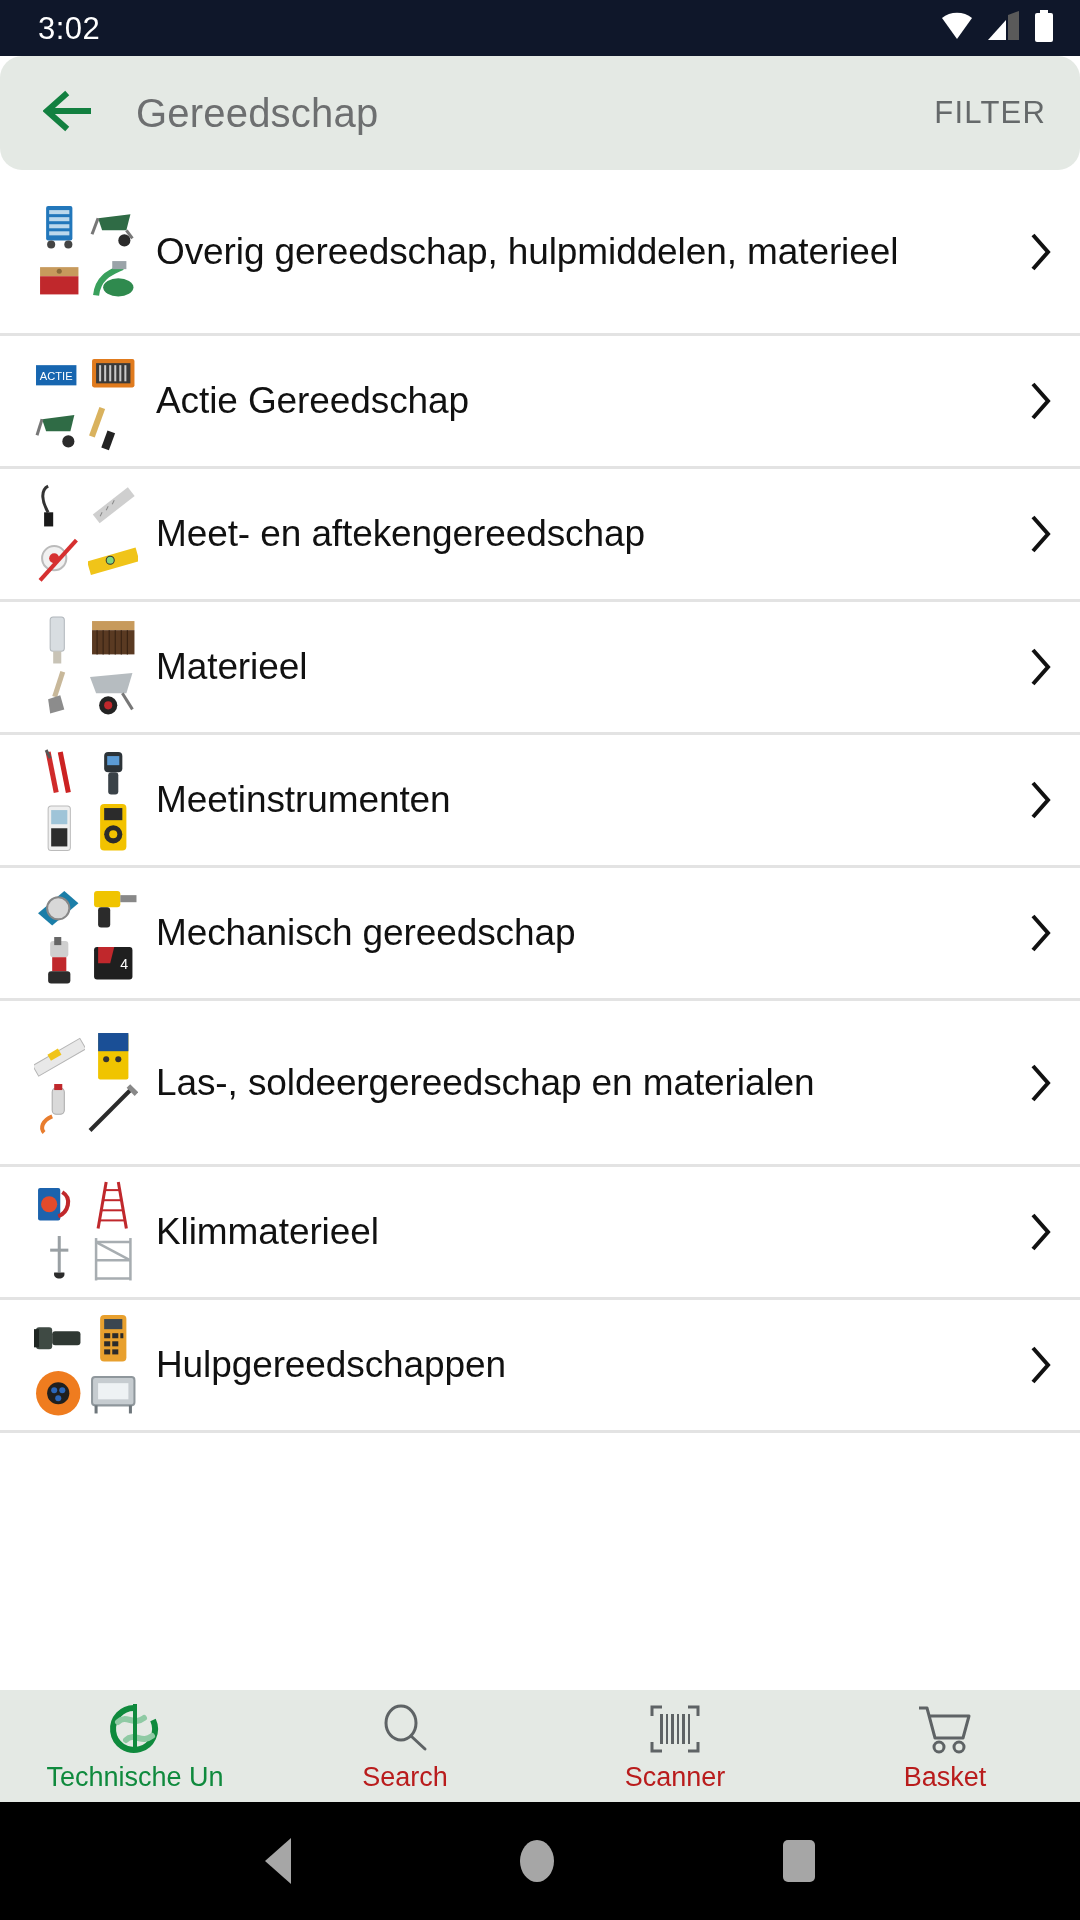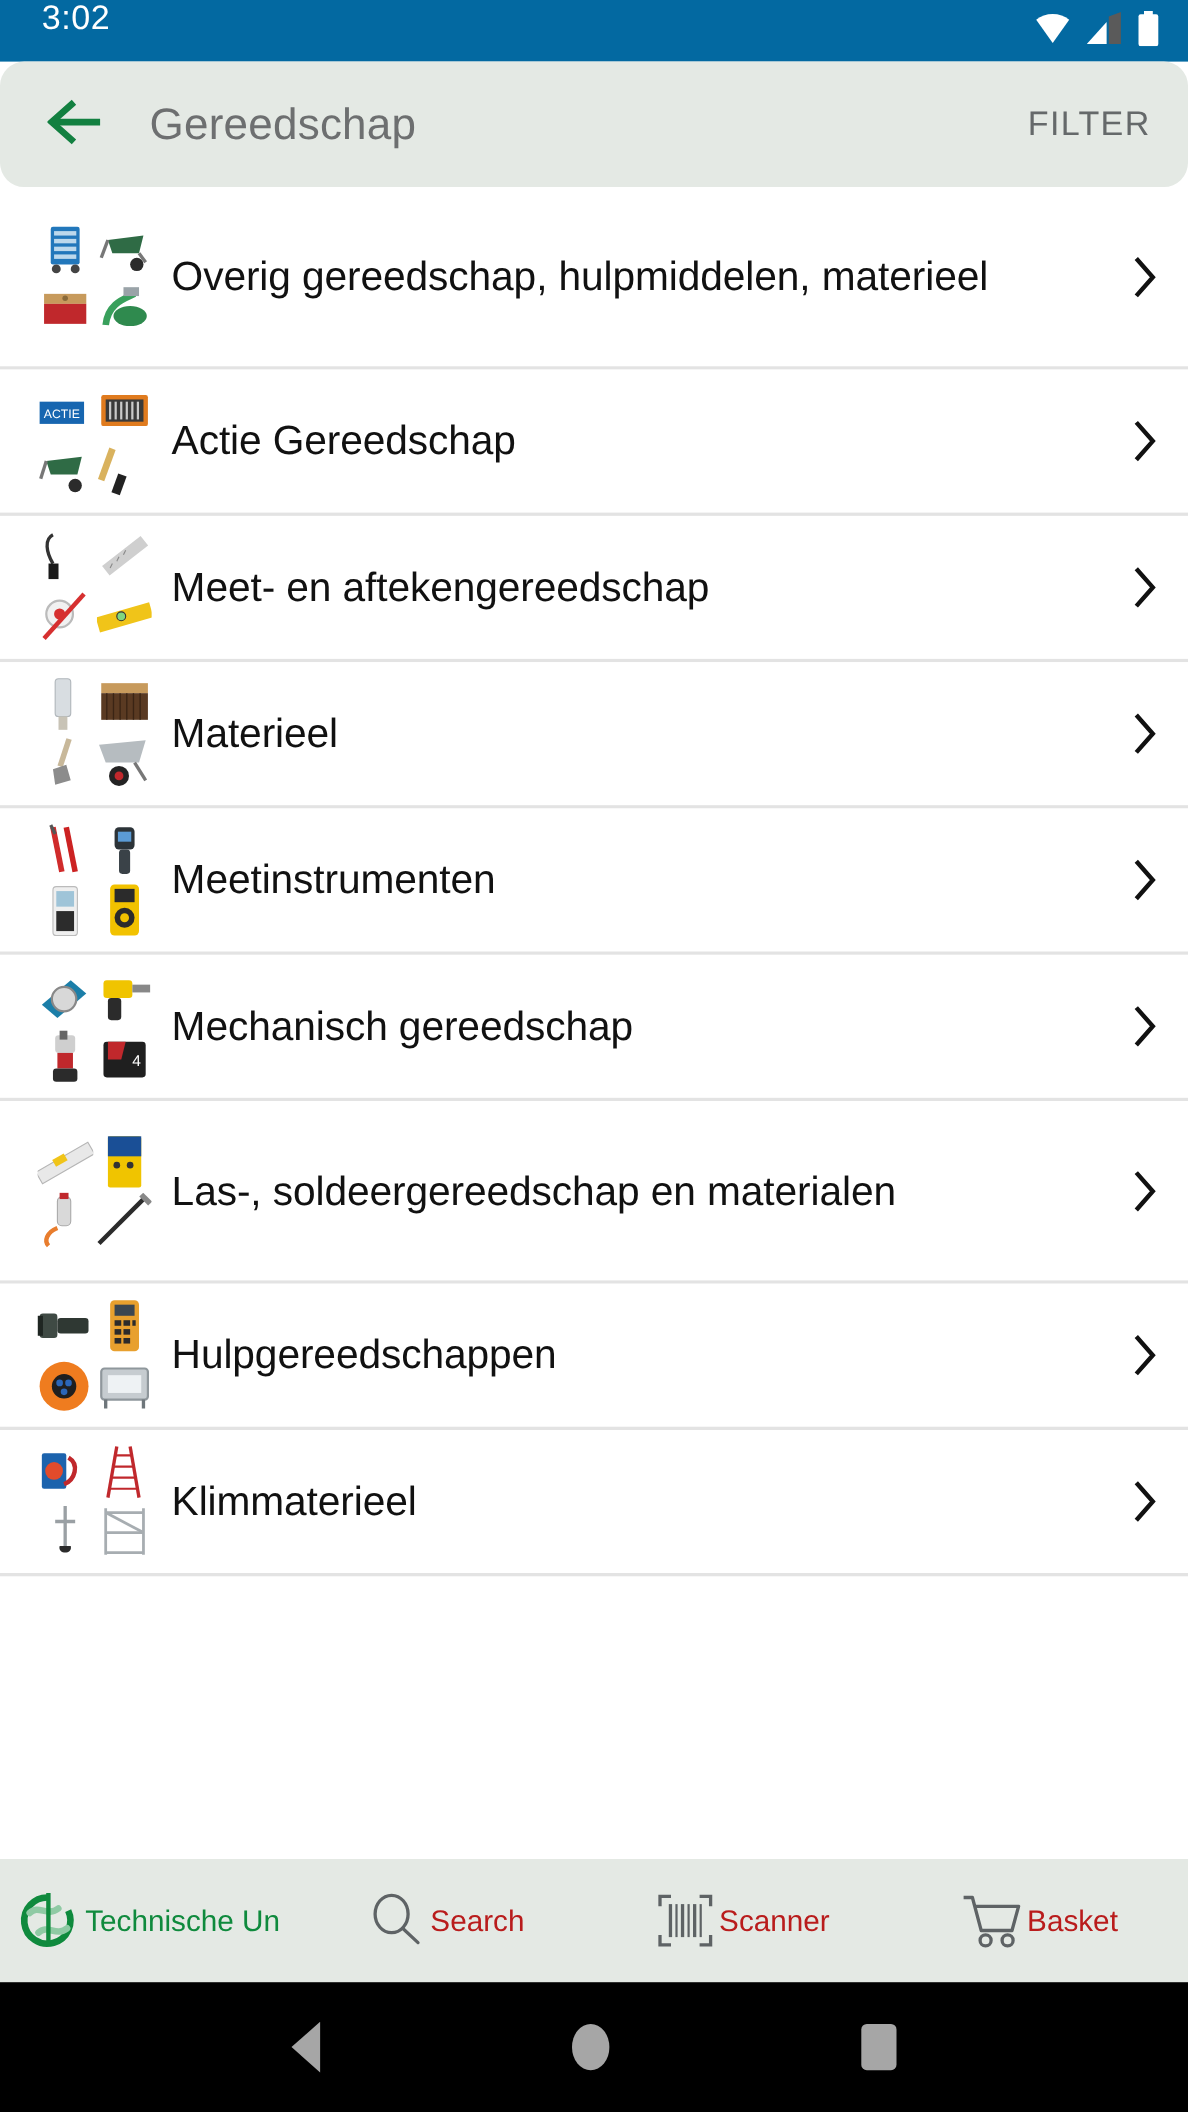--- a/index.html
+++ b/index.html
@@ -13,8 +13,8 @@
 
   
   .statusbar {
-    height: 56px; background:#0369a1; color:#fff;
-    display:flex; justify-content:space-between;
+    height: 56px; background:#0f172a; color:#fff;
+    display:flex; align-items:center; justify-content:space-between;
     padding: 0 26px 0 38px; flex: 0 0 56px;
   }
   .clock { font-size: 31px; letter-spacing: .5px; font-weight: 400; line-height:1; }

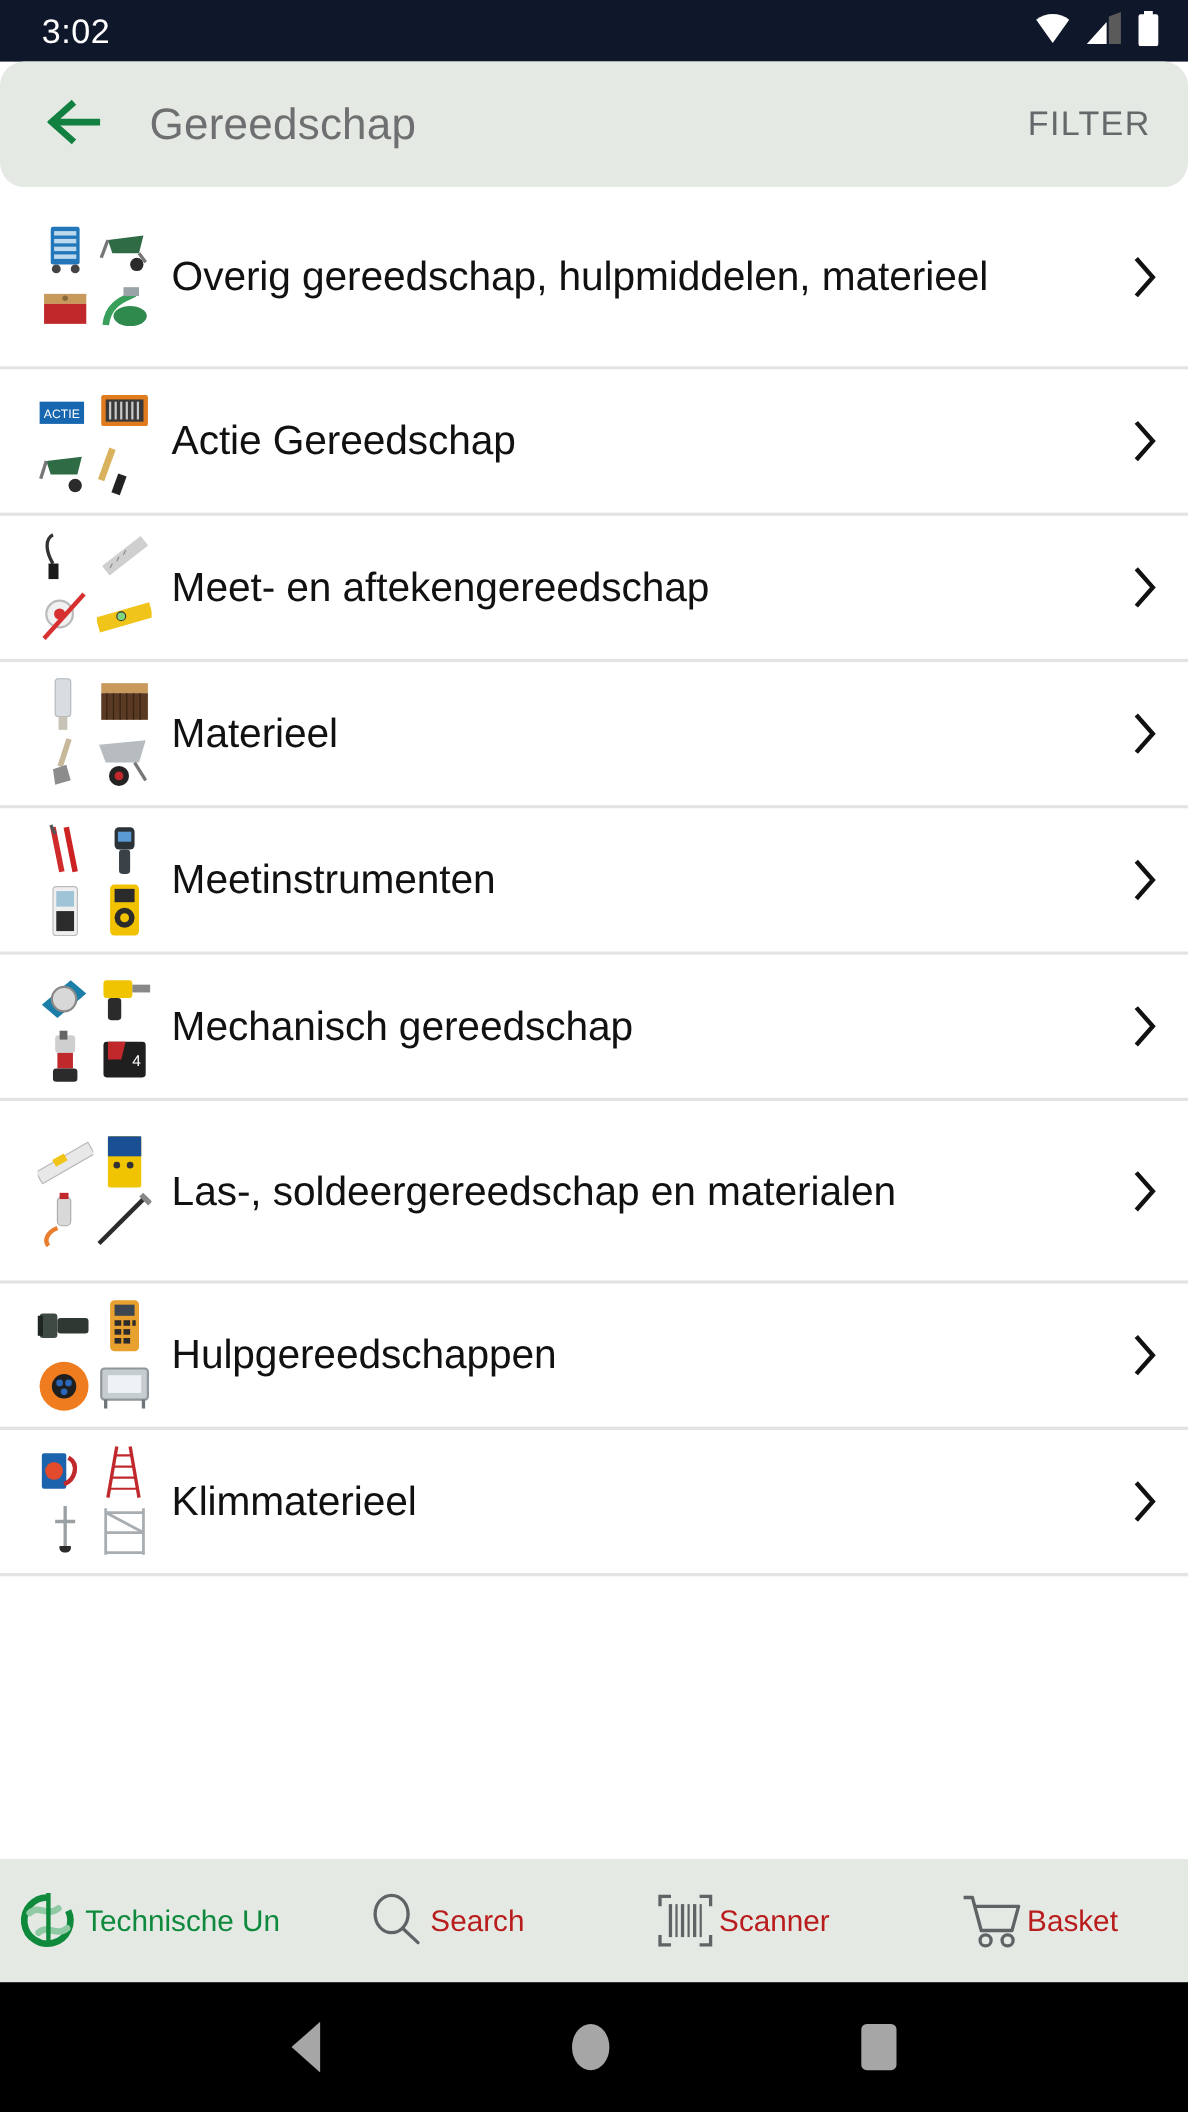--- a/index.html
+++ b/index.html
@@ -405,6 +405,55 @@
         </div>
       </div>
       <div class="row-label">Las-, soldeergereedschap en materialen</div>
+      <div class="chev">
+        <svg width="26" height="44" viewBox="0 0 26 44">
+            <path d="M5 5 L20 22 L5 39" fill="none" stroke="#111" stroke-width="4"></path>
+          </svg>
+      </div>
+    </div>
+
+    <div class="row">
+      <div class="thumb">
+        <div class="cell">
+          <svg width="100%" height="100%" viewBox="0 0 50 50">
+              <rect x="4" y="8" width="22" height="32" rx="2" fill="#1c63ad"></rect>
+              <circle cx="15" cy="24" r="8" fill="#e24b2b"></circle>
+              <path d="M28 12 C38 18 34 32 24 36" stroke="#c0282c" stroke-width="4" fill="none"></path>
+            </svg>
+        </div>
+        <div class="cell">
+          <svg width="100%" height="100%" viewBox="0 0 50 50">
+              <path d="M18 2 L10 48" stroke="#c0282c" stroke-width="3"></path>
+              <path d="M30 2 L38 48" stroke="#c0282c" stroke-width="3"></path>
+              <g stroke="#c0282c" stroke-width="2">
+                <path d="M17 10 L31 10"></path>
+                <path d="M15 20 L33 20"></path>
+                <path d="M13 30 L35 30"></path>
+                <path d="M11 40 L37 40"></path>
+              </g>
+            </svg>
+        </div>
+        <div class="cell">
+          <svg width="100%" height="100%" viewBox="0 0 50 50">
+              <path d="M25 2 L25 38" stroke="#9aa0a4" stroke-width="3"></path>
+              <path d="M16 16 L34 16" stroke="#9aa0a4" stroke-width="3"></path>
+              <path d="M20 38 C18 46 32 46 30 38 Z" fill="#2b2b2b"></path>
+            </svg>
+        </div>
+        <div class="cell">
+          <svg width="100%" height="100%" viewBox="0 0 50 50">
+              <g stroke="#a7adb1" stroke-width="2.5" fill="none">
+                <path d="M8 4 L8 46"></path>
+                <path d="M42 4 L42 46"></path>
+                <path d="M8 8 L42 8"></path>
+                <path d="M8 26 L42 26"></path>
+                <path d="M8 44 L42 44"></path>
+                <path d="M8 8 L42 26"></path>
+              </g>
+            </svg>
+        </div>
+      </div>
+      <div class="row-label">Klimmaterieel</div>
       <div class="chev">
         <svg width="26" height="44" viewBox="0 0 26 44">
             <path d="M5 5 L20 22 L5 39" fill="none" stroke="#111" stroke-width="4"></path>
@@ -455,55 +504,6 @@
         </div>
       </div>
       <div class="row-label">Hulpgereedschappen</div>
-      <div class="chev">
-        <svg width="26" height="44" viewBox="0 0 26 44">
-            <path d="M5 5 L20 22 L5 39" fill="none" stroke="#111" stroke-width="4"></path>
-          </svg>
-      </div>
-    </div>
-
-    <div class="row">
-      <div class="thumb">
-        <div class="cell">
-          <svg width="100%" height="100%" viewBox="0 0 50 50">
-              <rect x="4" y="8" width="22" height="32" rx="2" fill="#1c63ad"></rect>
-              <circle cx="15" cy="24" r="8" fill="#e24b2b"></circle>
-              <path d="M28 12 C38 18 34 32 24 36" stroke="#c0282c" stroke-width="4" fill="none"></path>
-            </svg>
-        </div>
-        <div class="cell">
-          <svg width="100%" height="100%" viewBox="0 0 50 50">
-              <path d="M18 2 L10 48" stroke="#c0282c" stroke-width="3"></path>
-              <path d="M30 2 L38 48" stroke="#c0282c" stroke-width="3"></path>
-              <g stroke="#c0282c" stroke-width="2">
-                <path d="M17 10 L31 10"></path>
-                <path d="M15 20 L33 20"></path>
-                <path d="M13 30 L35 30"></path>
-                <path d="M11 40 L37 40"></path>
-              </g>
-            </svg>
-        </div>
-        <div class="cell">
-          <svg width="100%" height="100%" viewBox="0 0 50 50">
-              <path d="M25 2 L25 38" stroke="#9aa0a4" stroke-width="3"></path>
-              <path d="M16 16 L34 16" stroke="#9aa0a4" stroke-width="3"></path>
-              <path d="M20 38 C18 46 32 46 30 38 Z" fill="#2b2b2b"></path>
-            </svg>
-        </div>
-        <div class="cell">
-          <svg width="100%" height="100%" viewBox="0 0 50 50">
-              <g stroke="#a7adb1" stroke-width="2.5" fill="none">
-                <path d="M8 4 L8 46"></path>
-                <path d="M42 4 L42 46"></path>
-                <path d="M8 8 L42 8"></path>
-                <path d="M8 26 L42 26"></path>
-                <path d="M8 44 L42 44"></path>
-                <path d="M8 8 L42 26"></path>
-              </g>
-            </svg>
-        </div>
-      </div>
-      <div class="row-label">Klimmaterieel</div>
       <div class="chev">
         <svg width="26" height="44" viewBox="0 0 26 44">
             <path d="M5 5 L20 22 L5 39" fill="none" stroke="#111" stroke-width="4"></path>

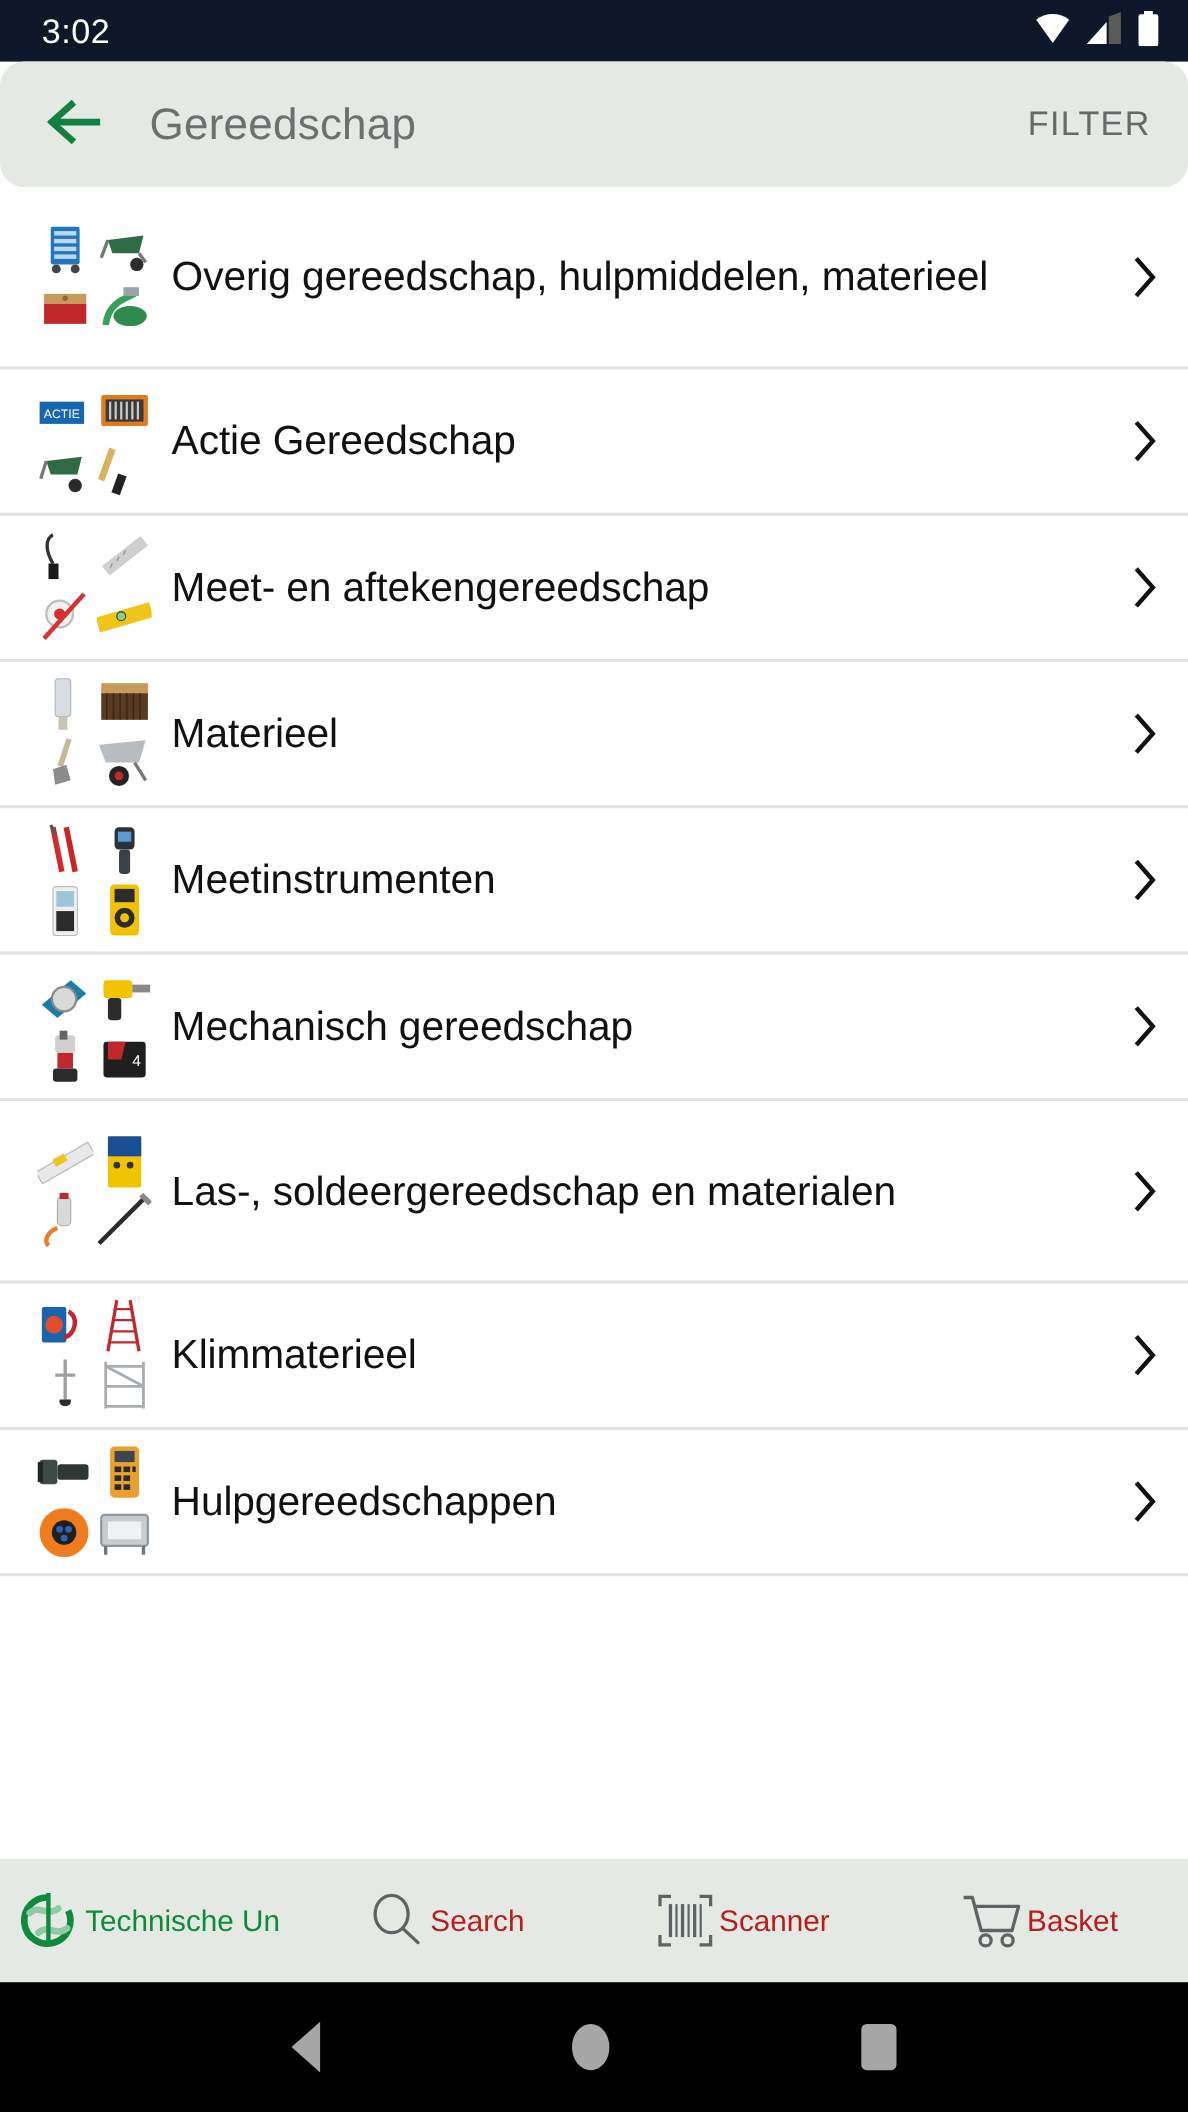--- a/index.html
+++ b/index.html
@@ -61,7 +61,7 @@
     display:flex; align-items:stretch;
   }
   .navitem {
-    flex: 1 1 20%; display:flex; flex-direction:row;
+    flex: 1 1 20%; display:flex; flex-direction:column;
     align-items:center; justify-content:center; gap: 4px; position:relative;
   }
   .navicon { height: 58px; display:flex; align-items:center; justify-content:center; }

